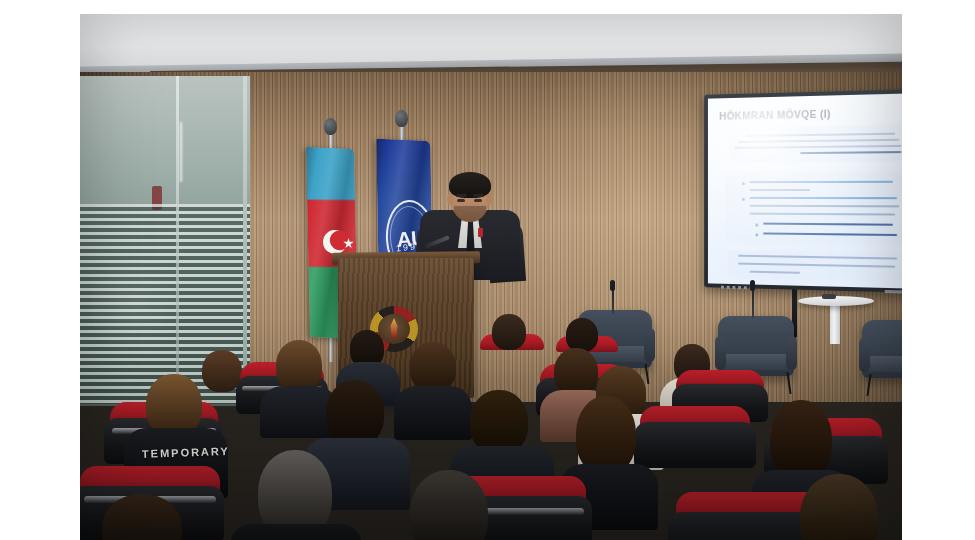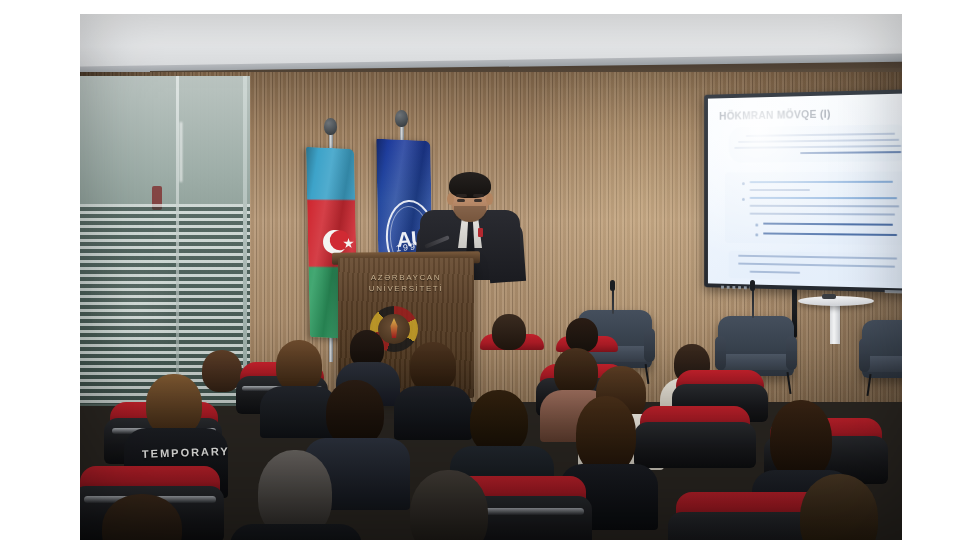--- a/index.html
+++ b/index.html
@@ -334,10 +334,6 @@
 
     <div class="podium-top"></div>
     <div class="podium"></div>
-    <div class="podium-text">
-      <div>AZƏRBAYCAN</div>
-      <div>UNİVERSİTETİ</div>
-    </div>
     <div class="podium-emblem">
       <div class="emb-ring"></div>
       <div class="emb-in"></div>

